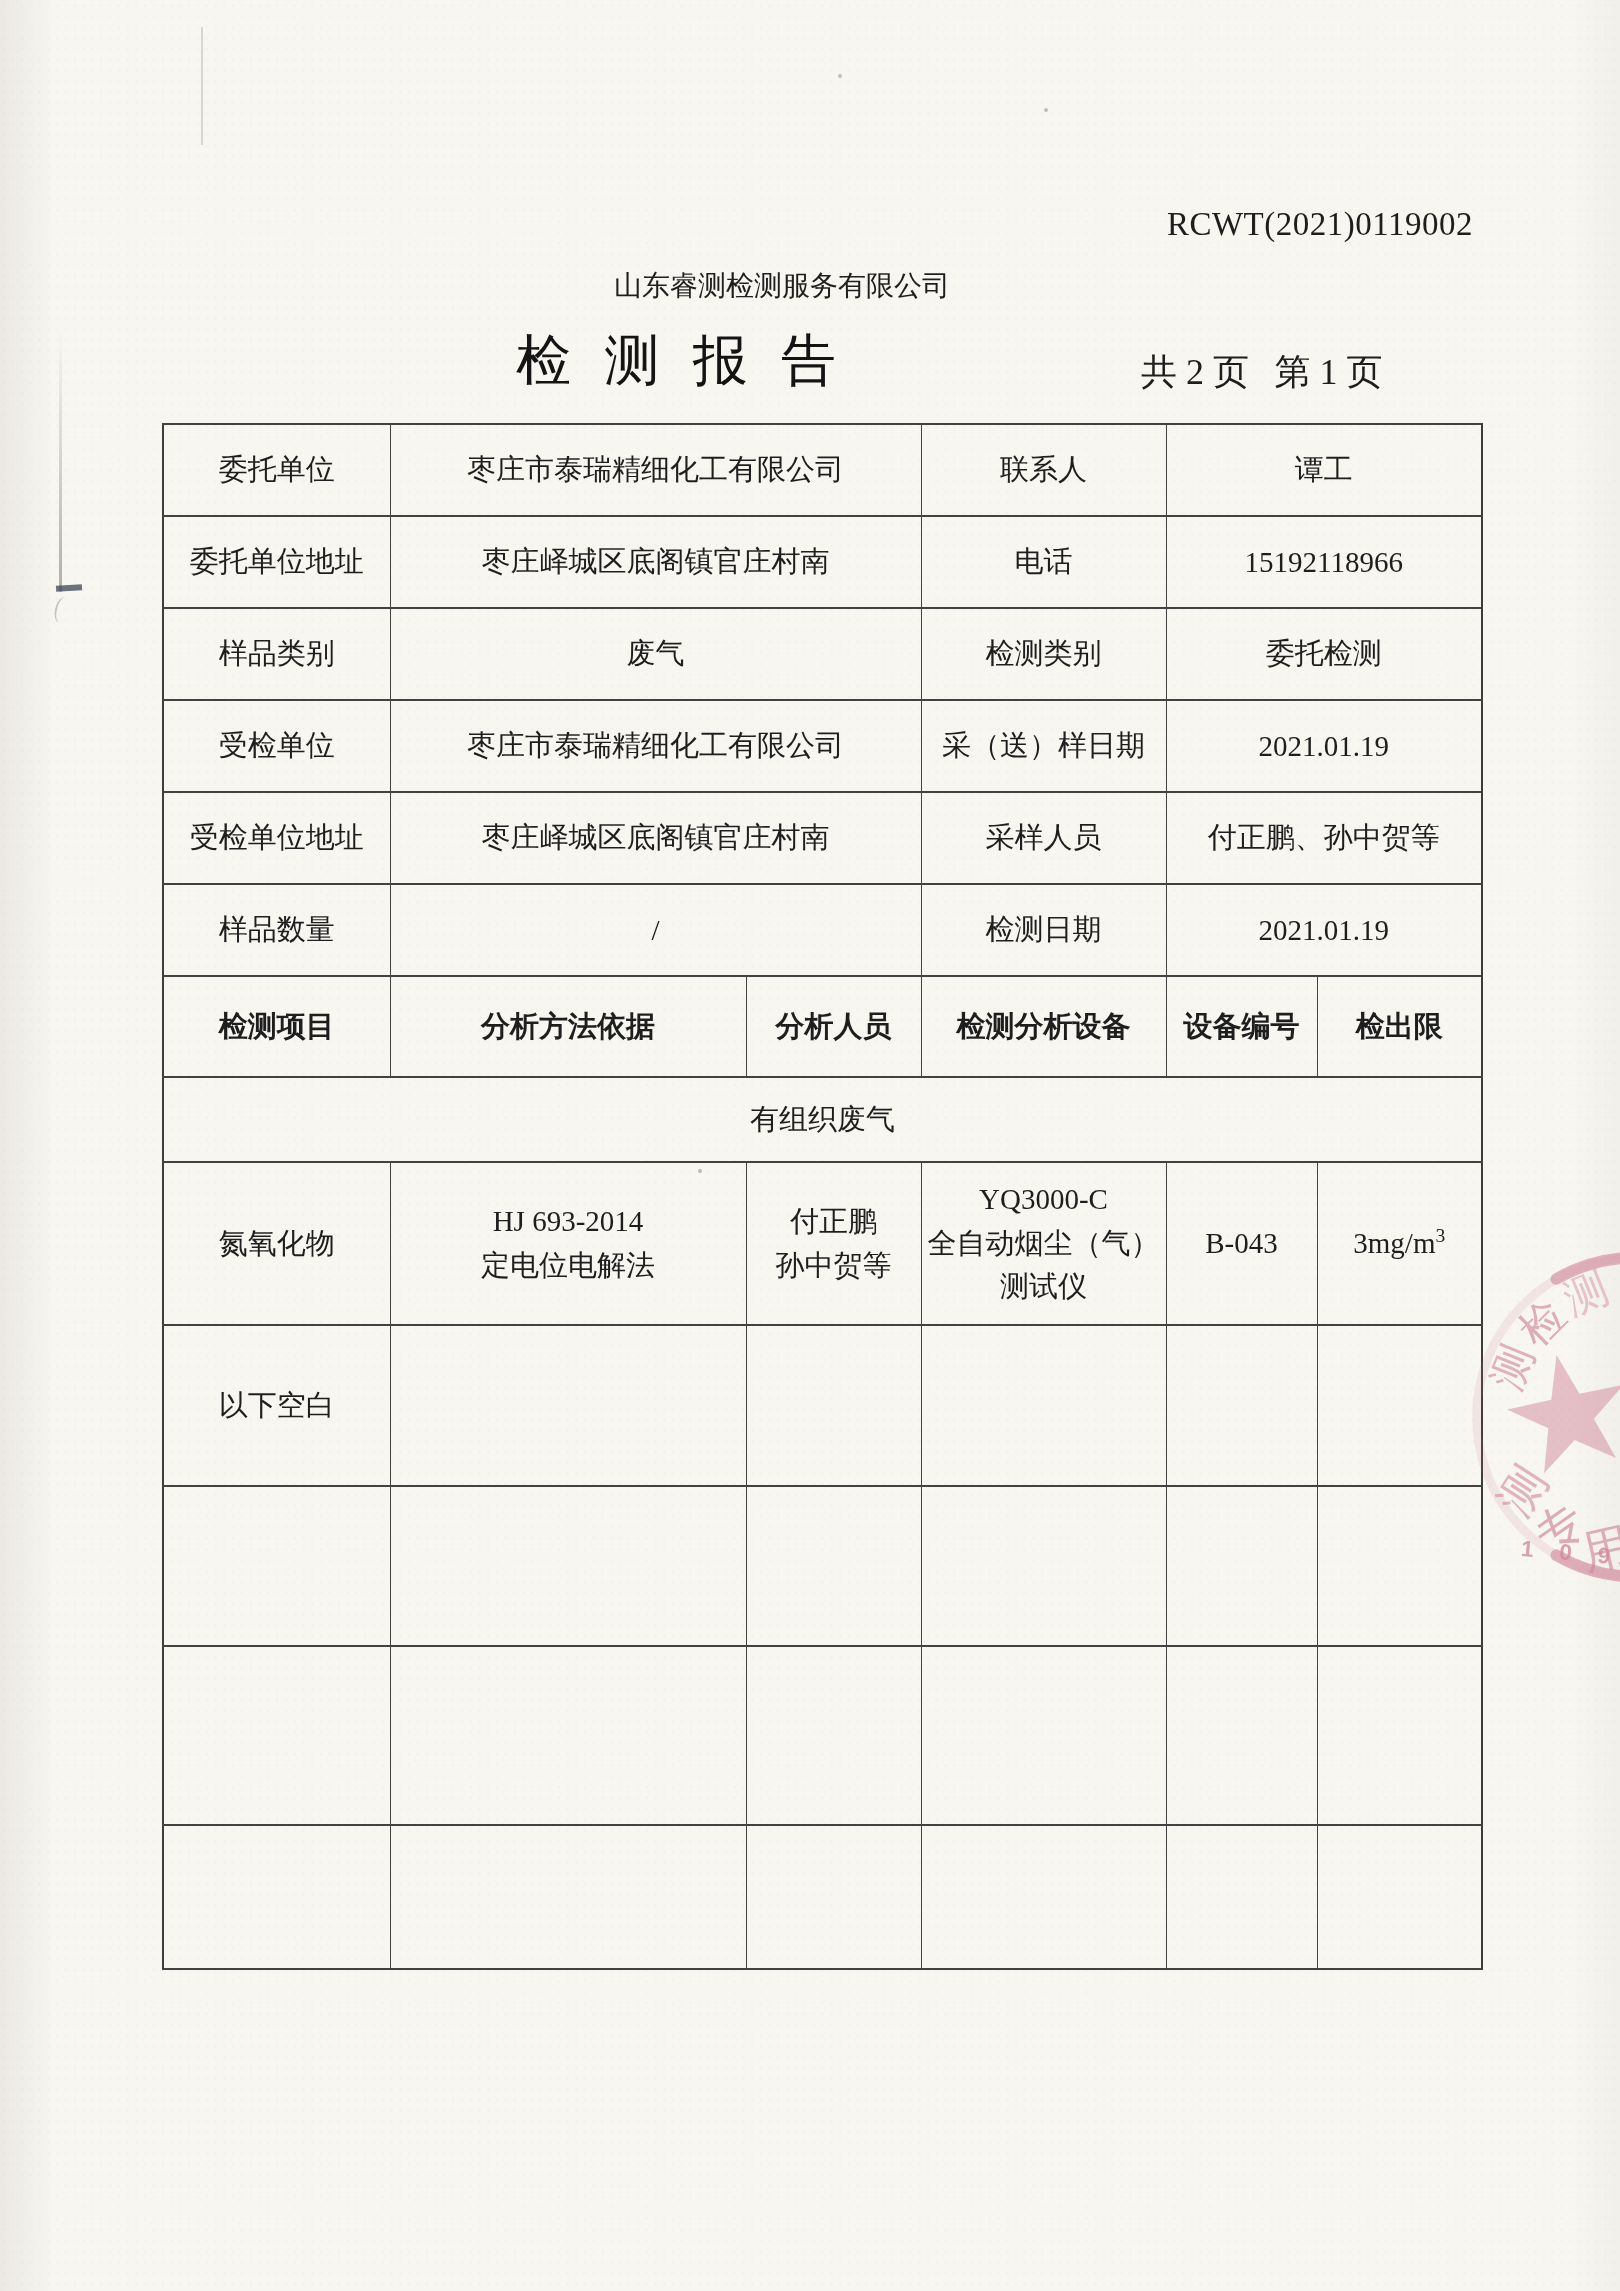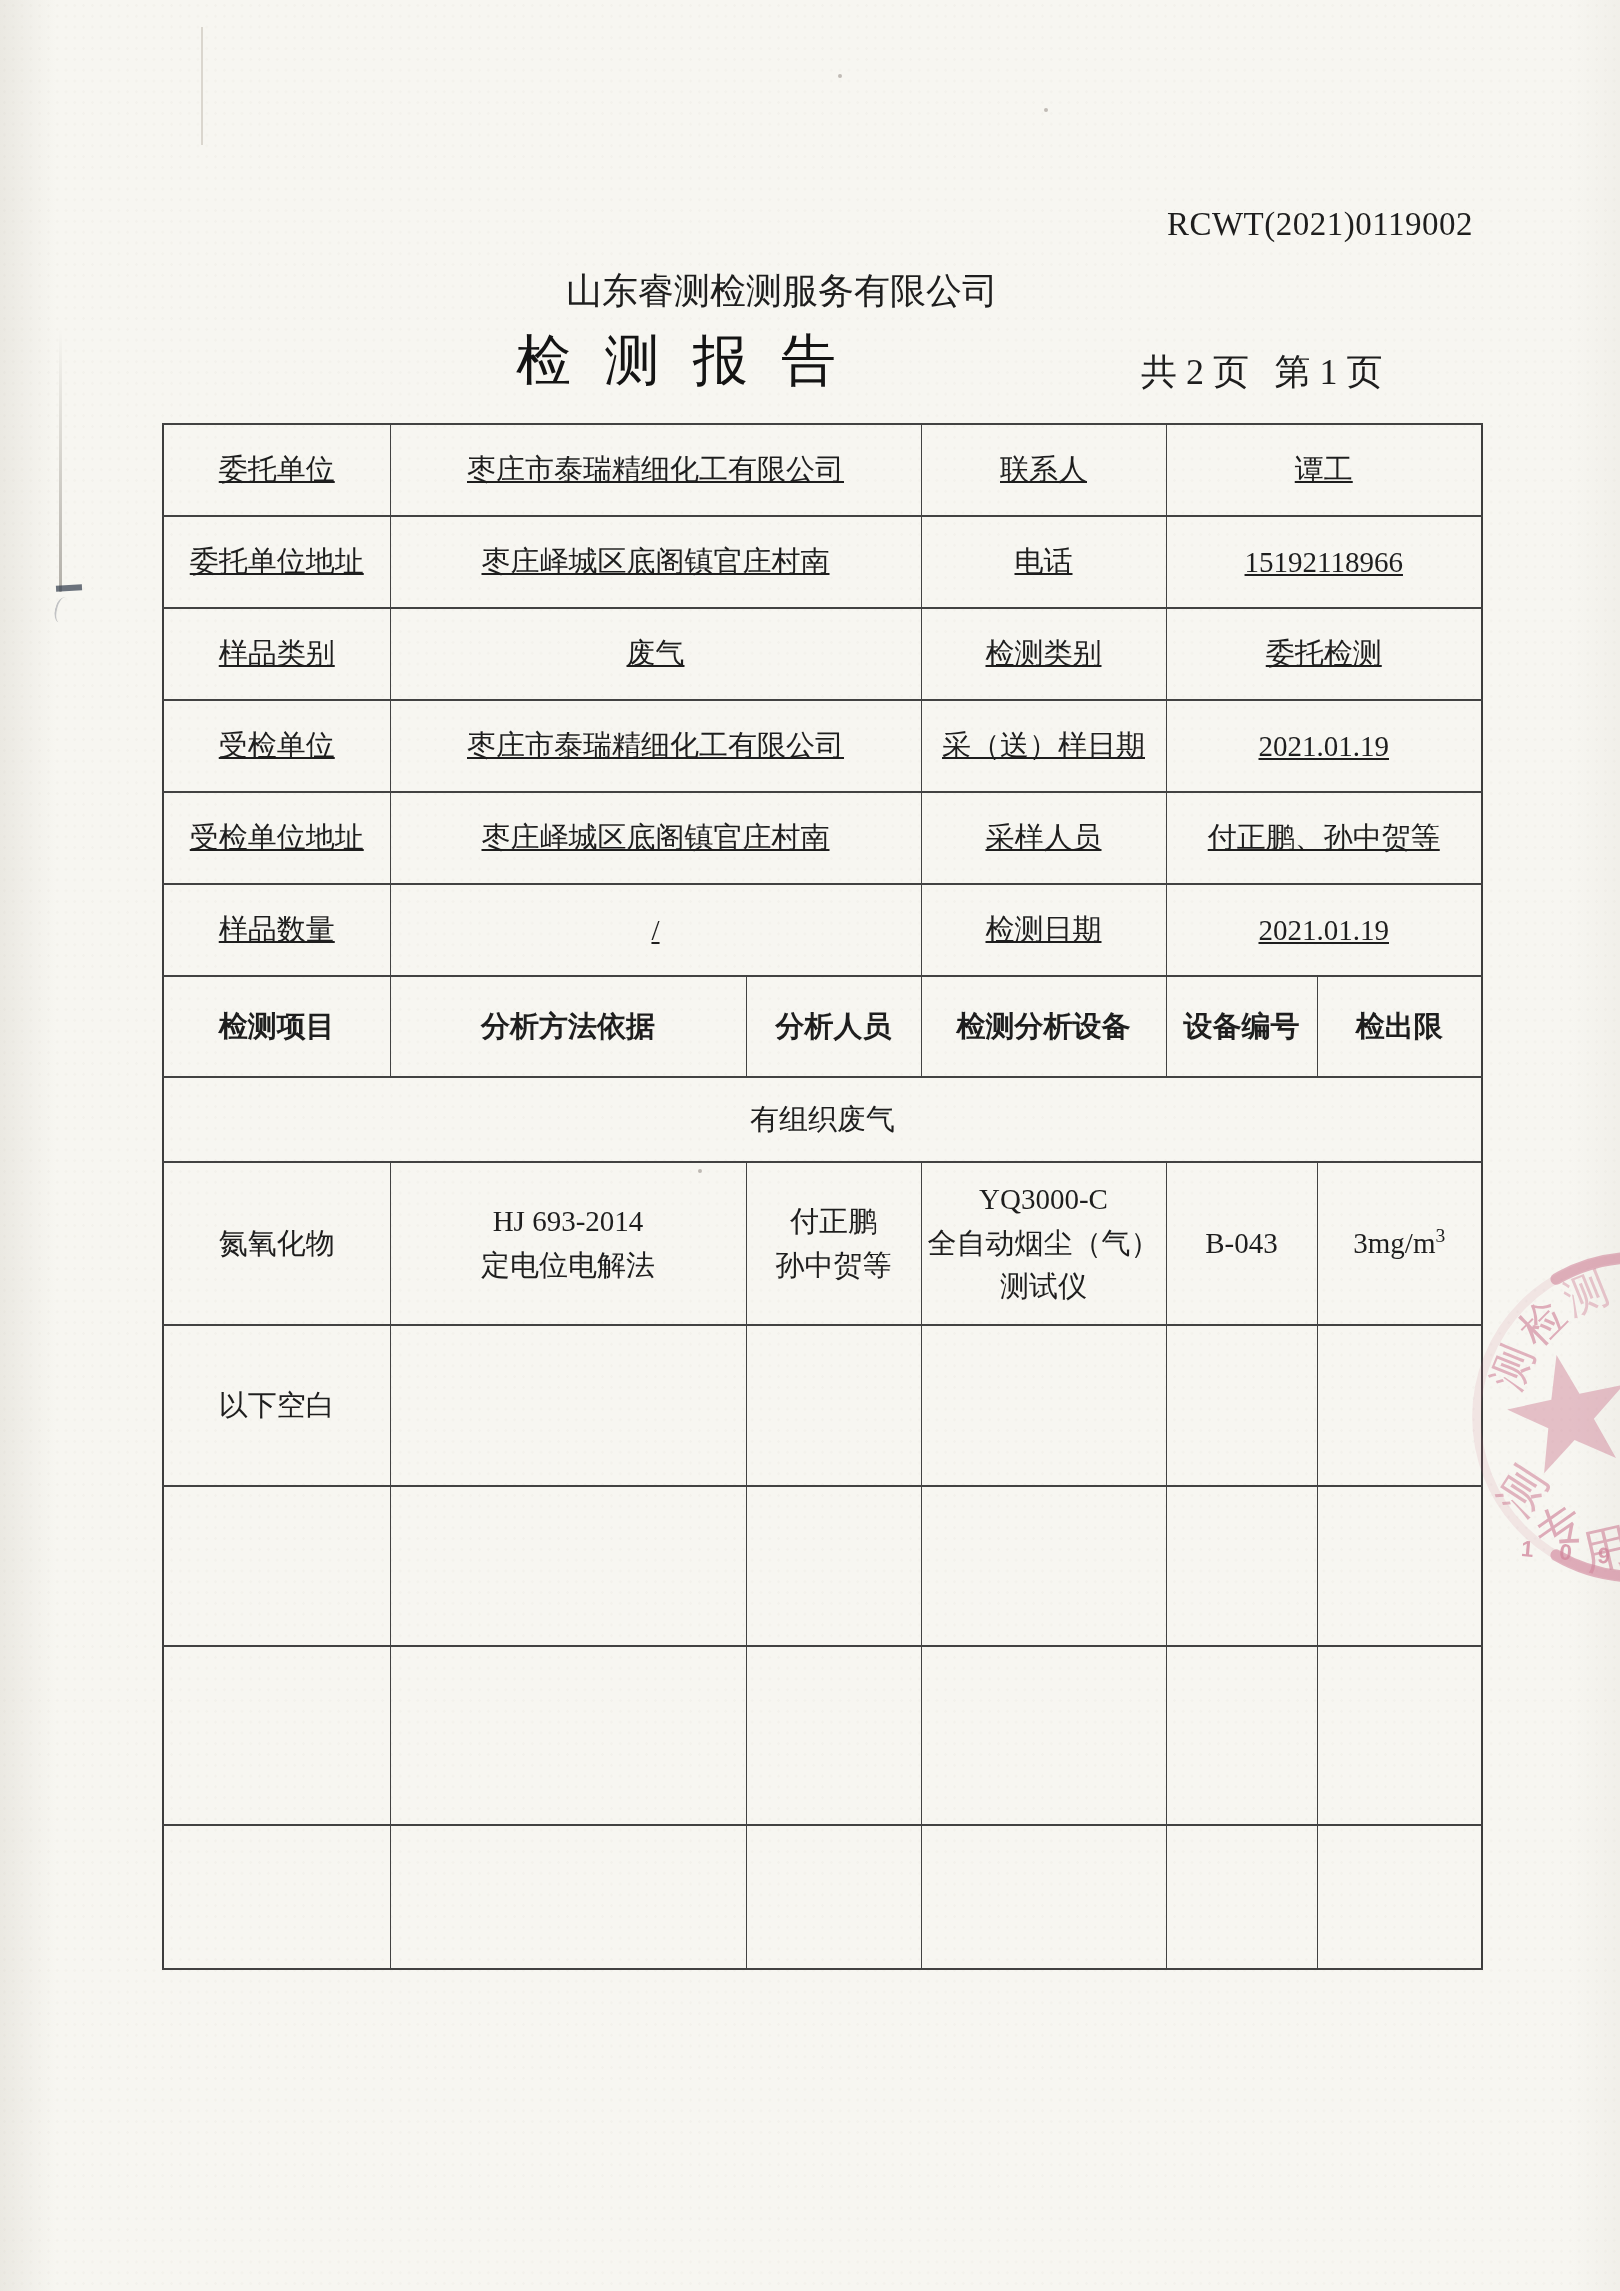--- a/index.html
+++ b/index.html
@@ -18,7 +18,7 @@
     pointer-events:none;}
   
   .report-no{position:absolute;top:206px;right:147px;font-size:33px;letter-spacing:0.5px;white-space:nowrap;}
-  .company{position:absolute;top:267px;left:782px;transform:translateX(-50%);font-size:36px;white-space:nowrap;}
+  .company{position:absolute;top:267px;left:782px;transform:translateX(-50%);font-size:28px;white-space:nowrap;}
   .doc-title{position:absolute;top:324px;left:681px;transform:translateX(-50%);
     font-size:55px;font-weight:400;letter-spacing:9.8px;white-space:nowrap;color:#141414;}
   .page-info{position:absolute;top:348px;left:1141px;font-size:36px;white-space:nowrap;display:flex;gap:25.5px;}

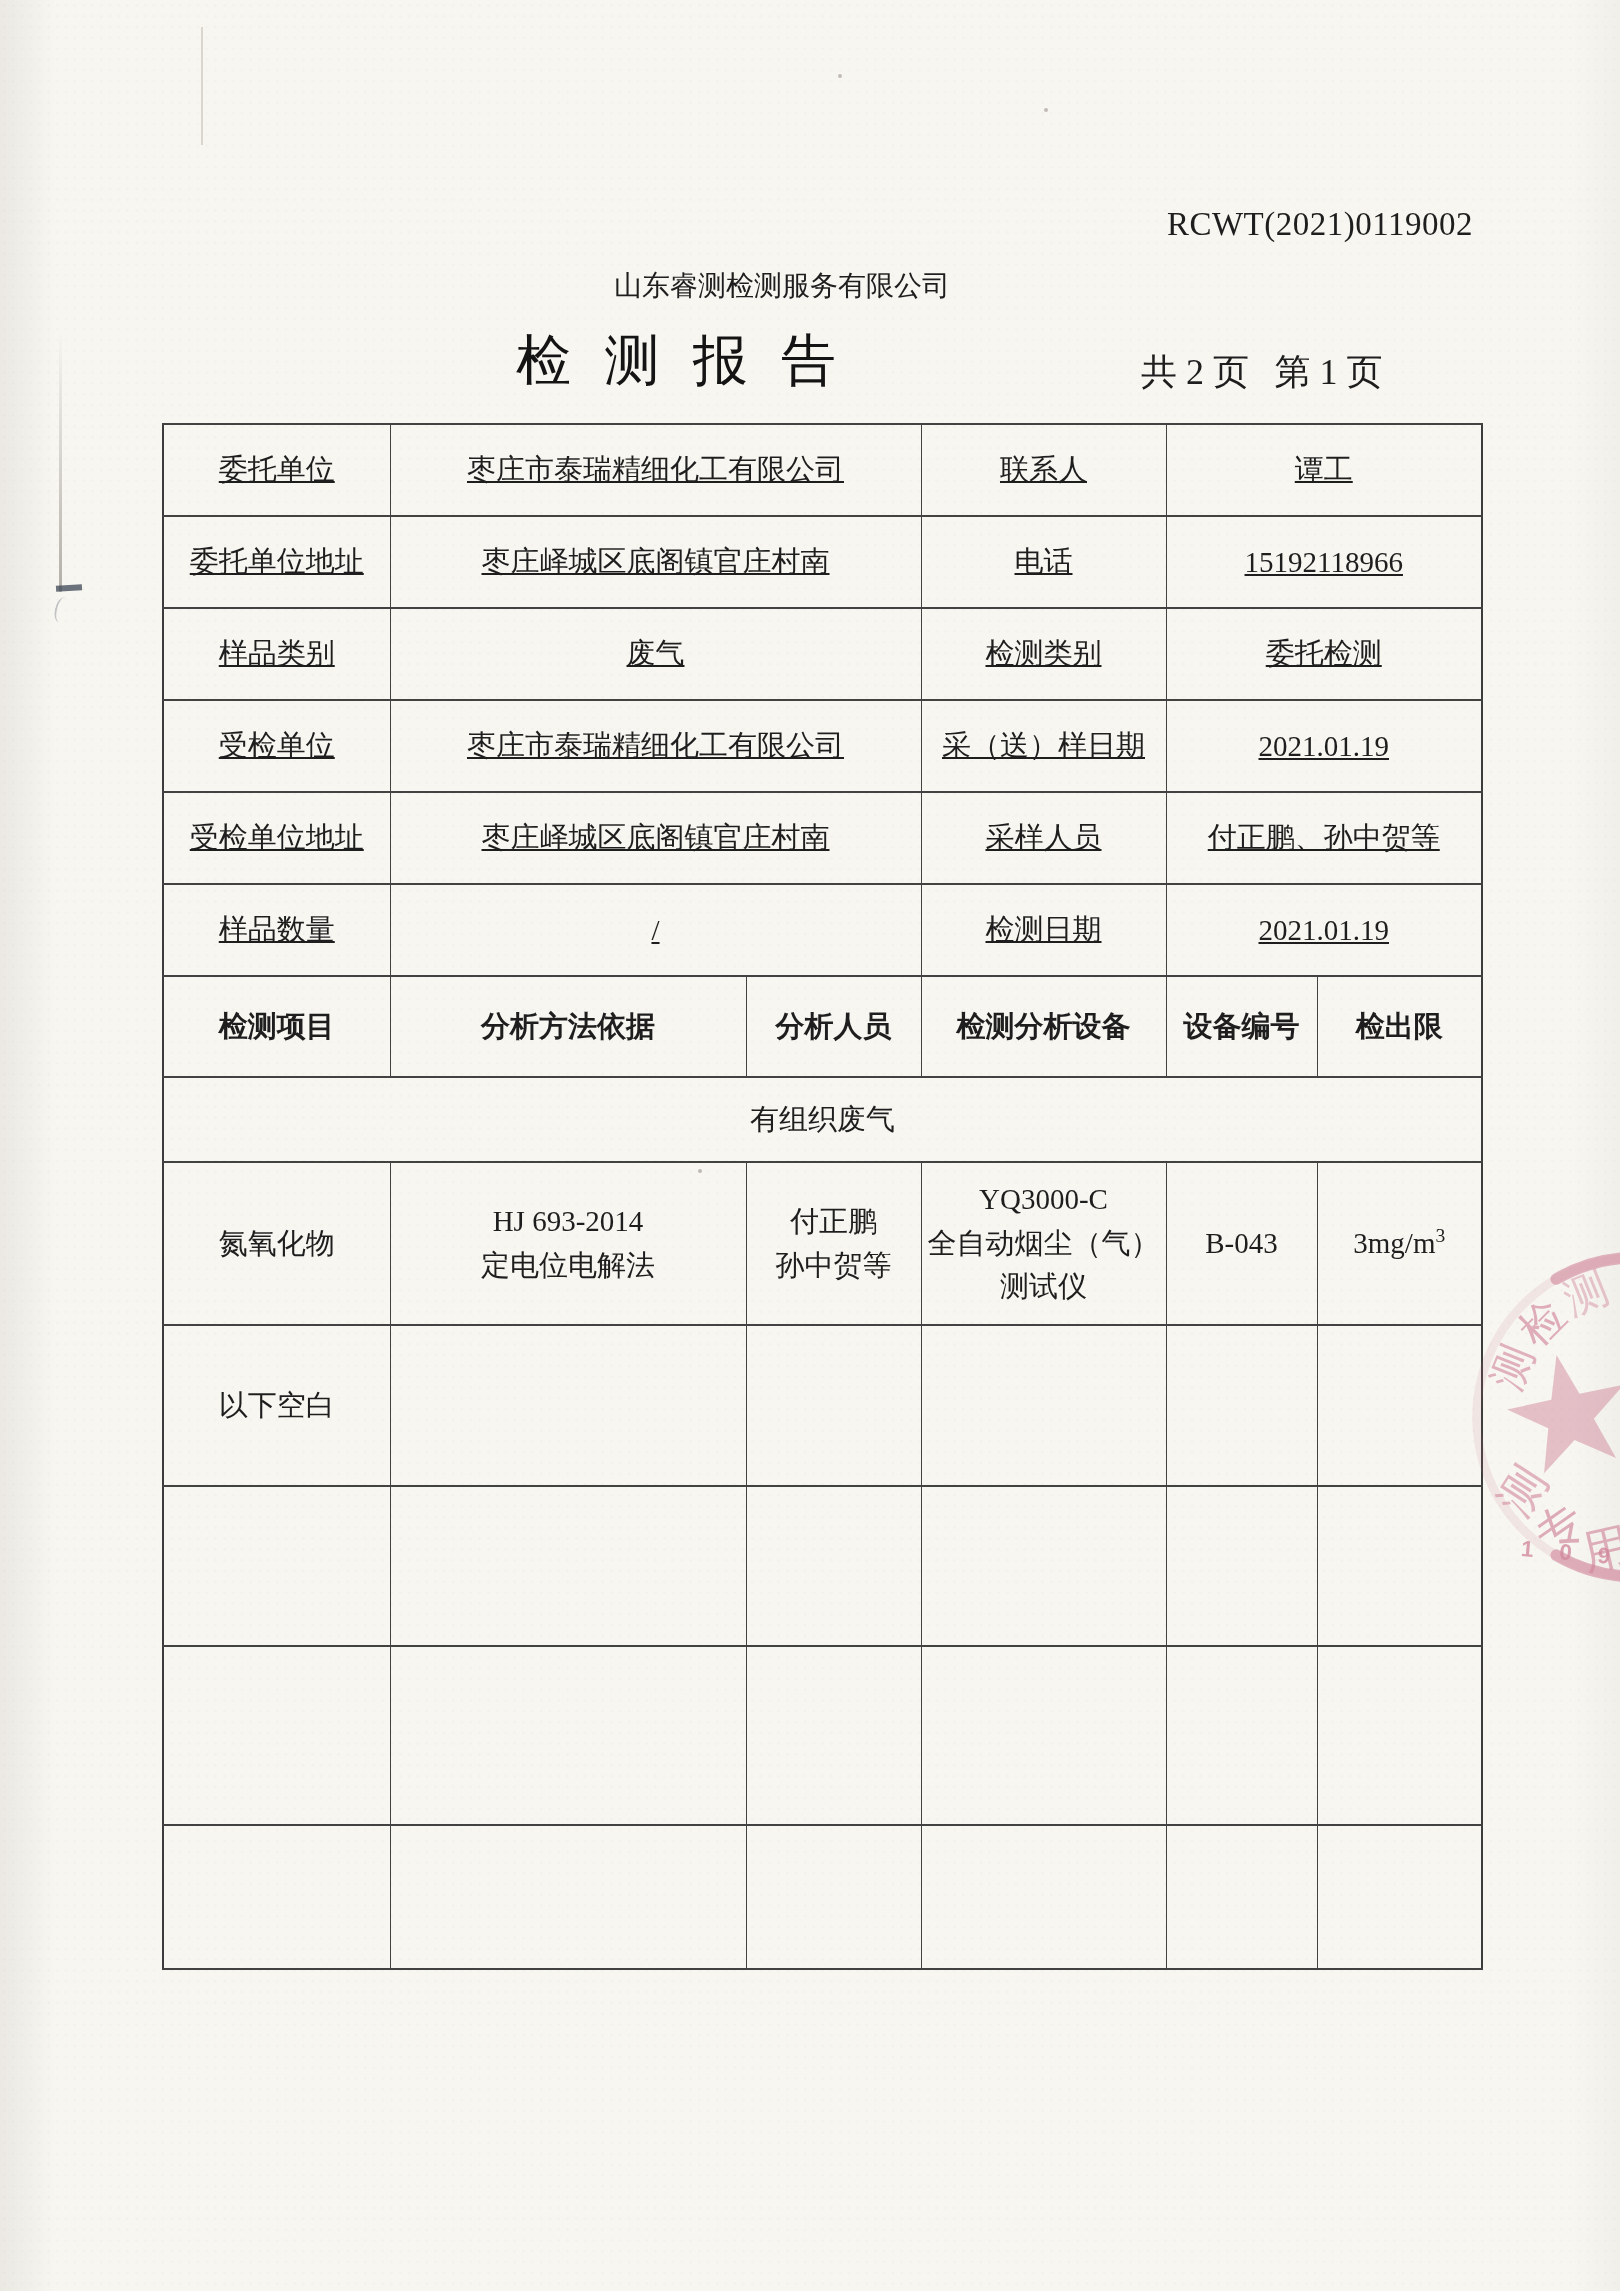--- a/index.html
+++ b/index.html
@@ -27,7 +27,7 @@
   table.report td{border:2px solid #424242;border-left-width:1.5px;border-right-width:1.5px;
     text-align:center;vertical-align:middle;font-size:29px;padding:0 3.9px;overflow:hidden;}
   table.report{border:2.5px solid #3d3d3d;}
-  tr.r94{height:92px;text-decoration:underline;} tr.r91{height:89px;} tr.r103{height:101px;font-weight:bold;} tr.r87{height:85px;margin-left:36px;}
+  tr.r94{height:92px;} tr.r91{height:89px;} tr.r103{height:101px;font-weight:bold;} tr.r87{height:85px;margin-left:36px;}
   tr.r166{height:163px;} tr.r164{height:161px;margin-left:12px;} tr.r163{height:160px;} tr.r183{height:179px;} tr.r147{height:144px;}
   .line{line-height:1.5;}
   sup.lim{font-size:19.6px;vertical-align:super;line-height:0;}

